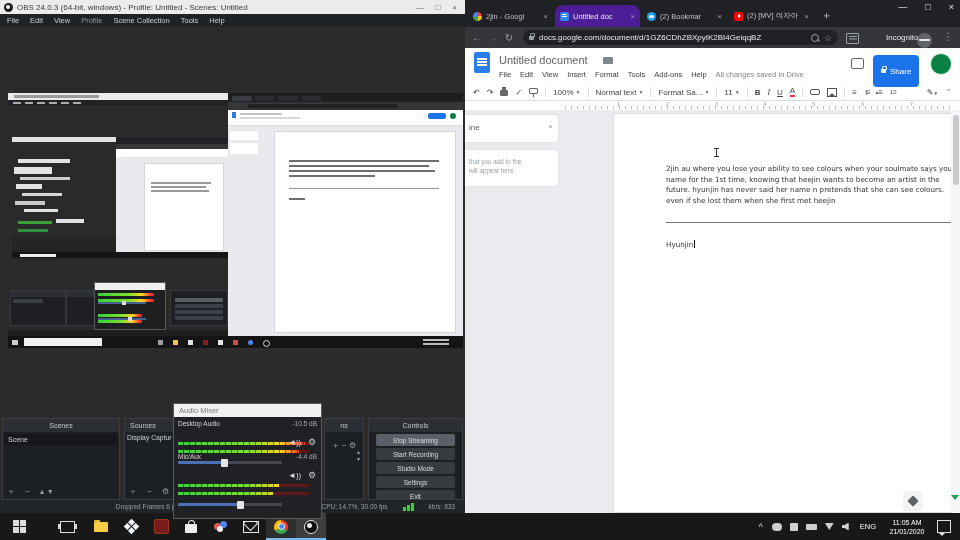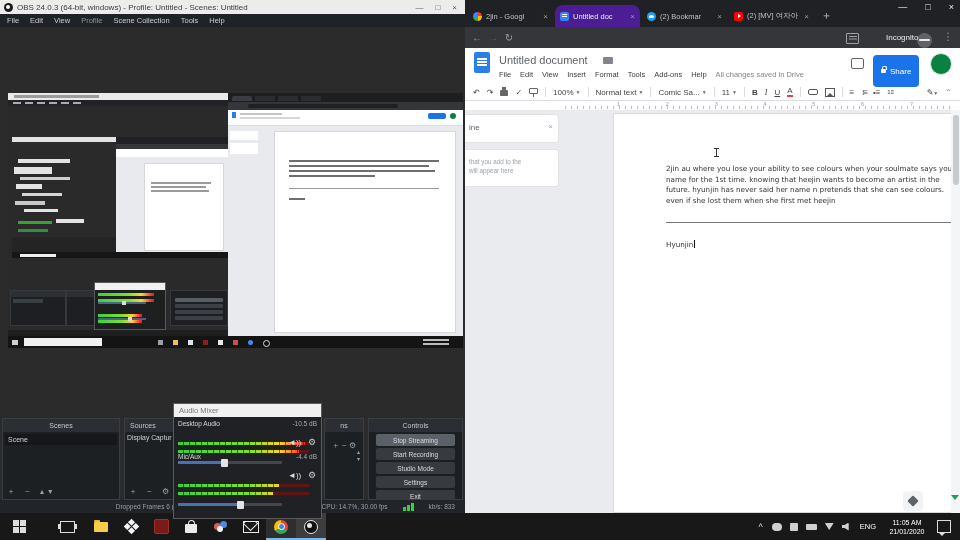--- a/index.html
+++ b/index.html
@@ -397,6 +397,12 @@
       <span class="navbtn" style="margin-left:4px;">←</span>
       <span class="navbtn" style="color:#5f6368;">→</span>
       <span class="navbtn">↻</span>
+      <div class="omni">
+        <span class="lock"></span>
+        <span style="overflow:hidden;white-space:nowrap;flex:1;">docs.google.com/document/d/1GZ6CDhZBXpyIK2BI4GeiqqBZ</span>
+        <span class="mag"></span>
+        <span style="color:#9aa0a6;font-size:9px;">☆</span>
+      </div>
       <div class="a" style="left:381px;top:6px;width:11px;height:9px;border:1px solid #9aa0a6;border-radius:1px;">
         <div style="margin:2px 1.5px;height:1px;background:#9aa0a6;box-shadow:0 2.5px 0 #9aa0a6;"></div>
       </div>

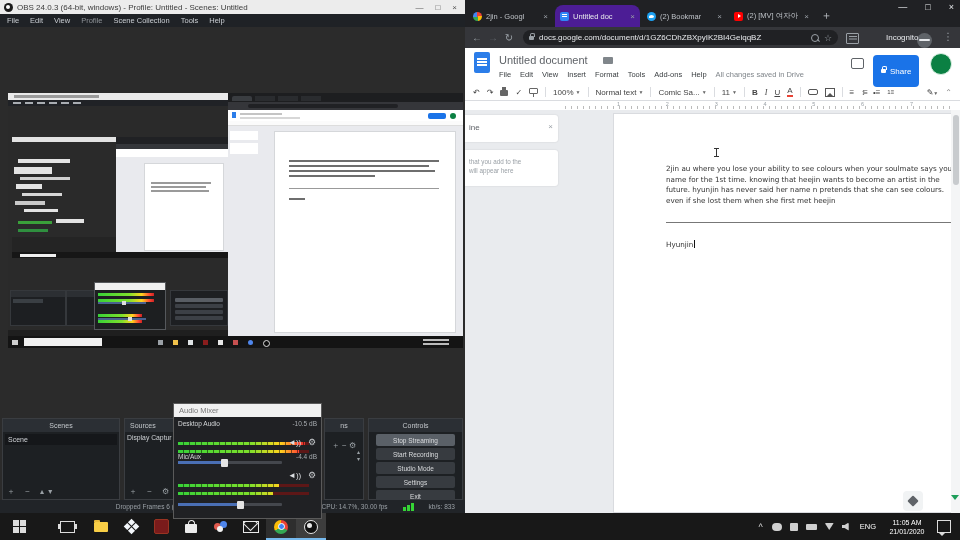--- a/index.html
+++ b/index.html
@@ -452,7 +452,7 @@
           </span>
         <span class="sep"></span>
         <span class="dd">
-            <span>Comic Sa...</span>
+            <span>Format Sa...</span>
             <span class="caret">▼</span>
           </span>
         <span class="sep"></span>

